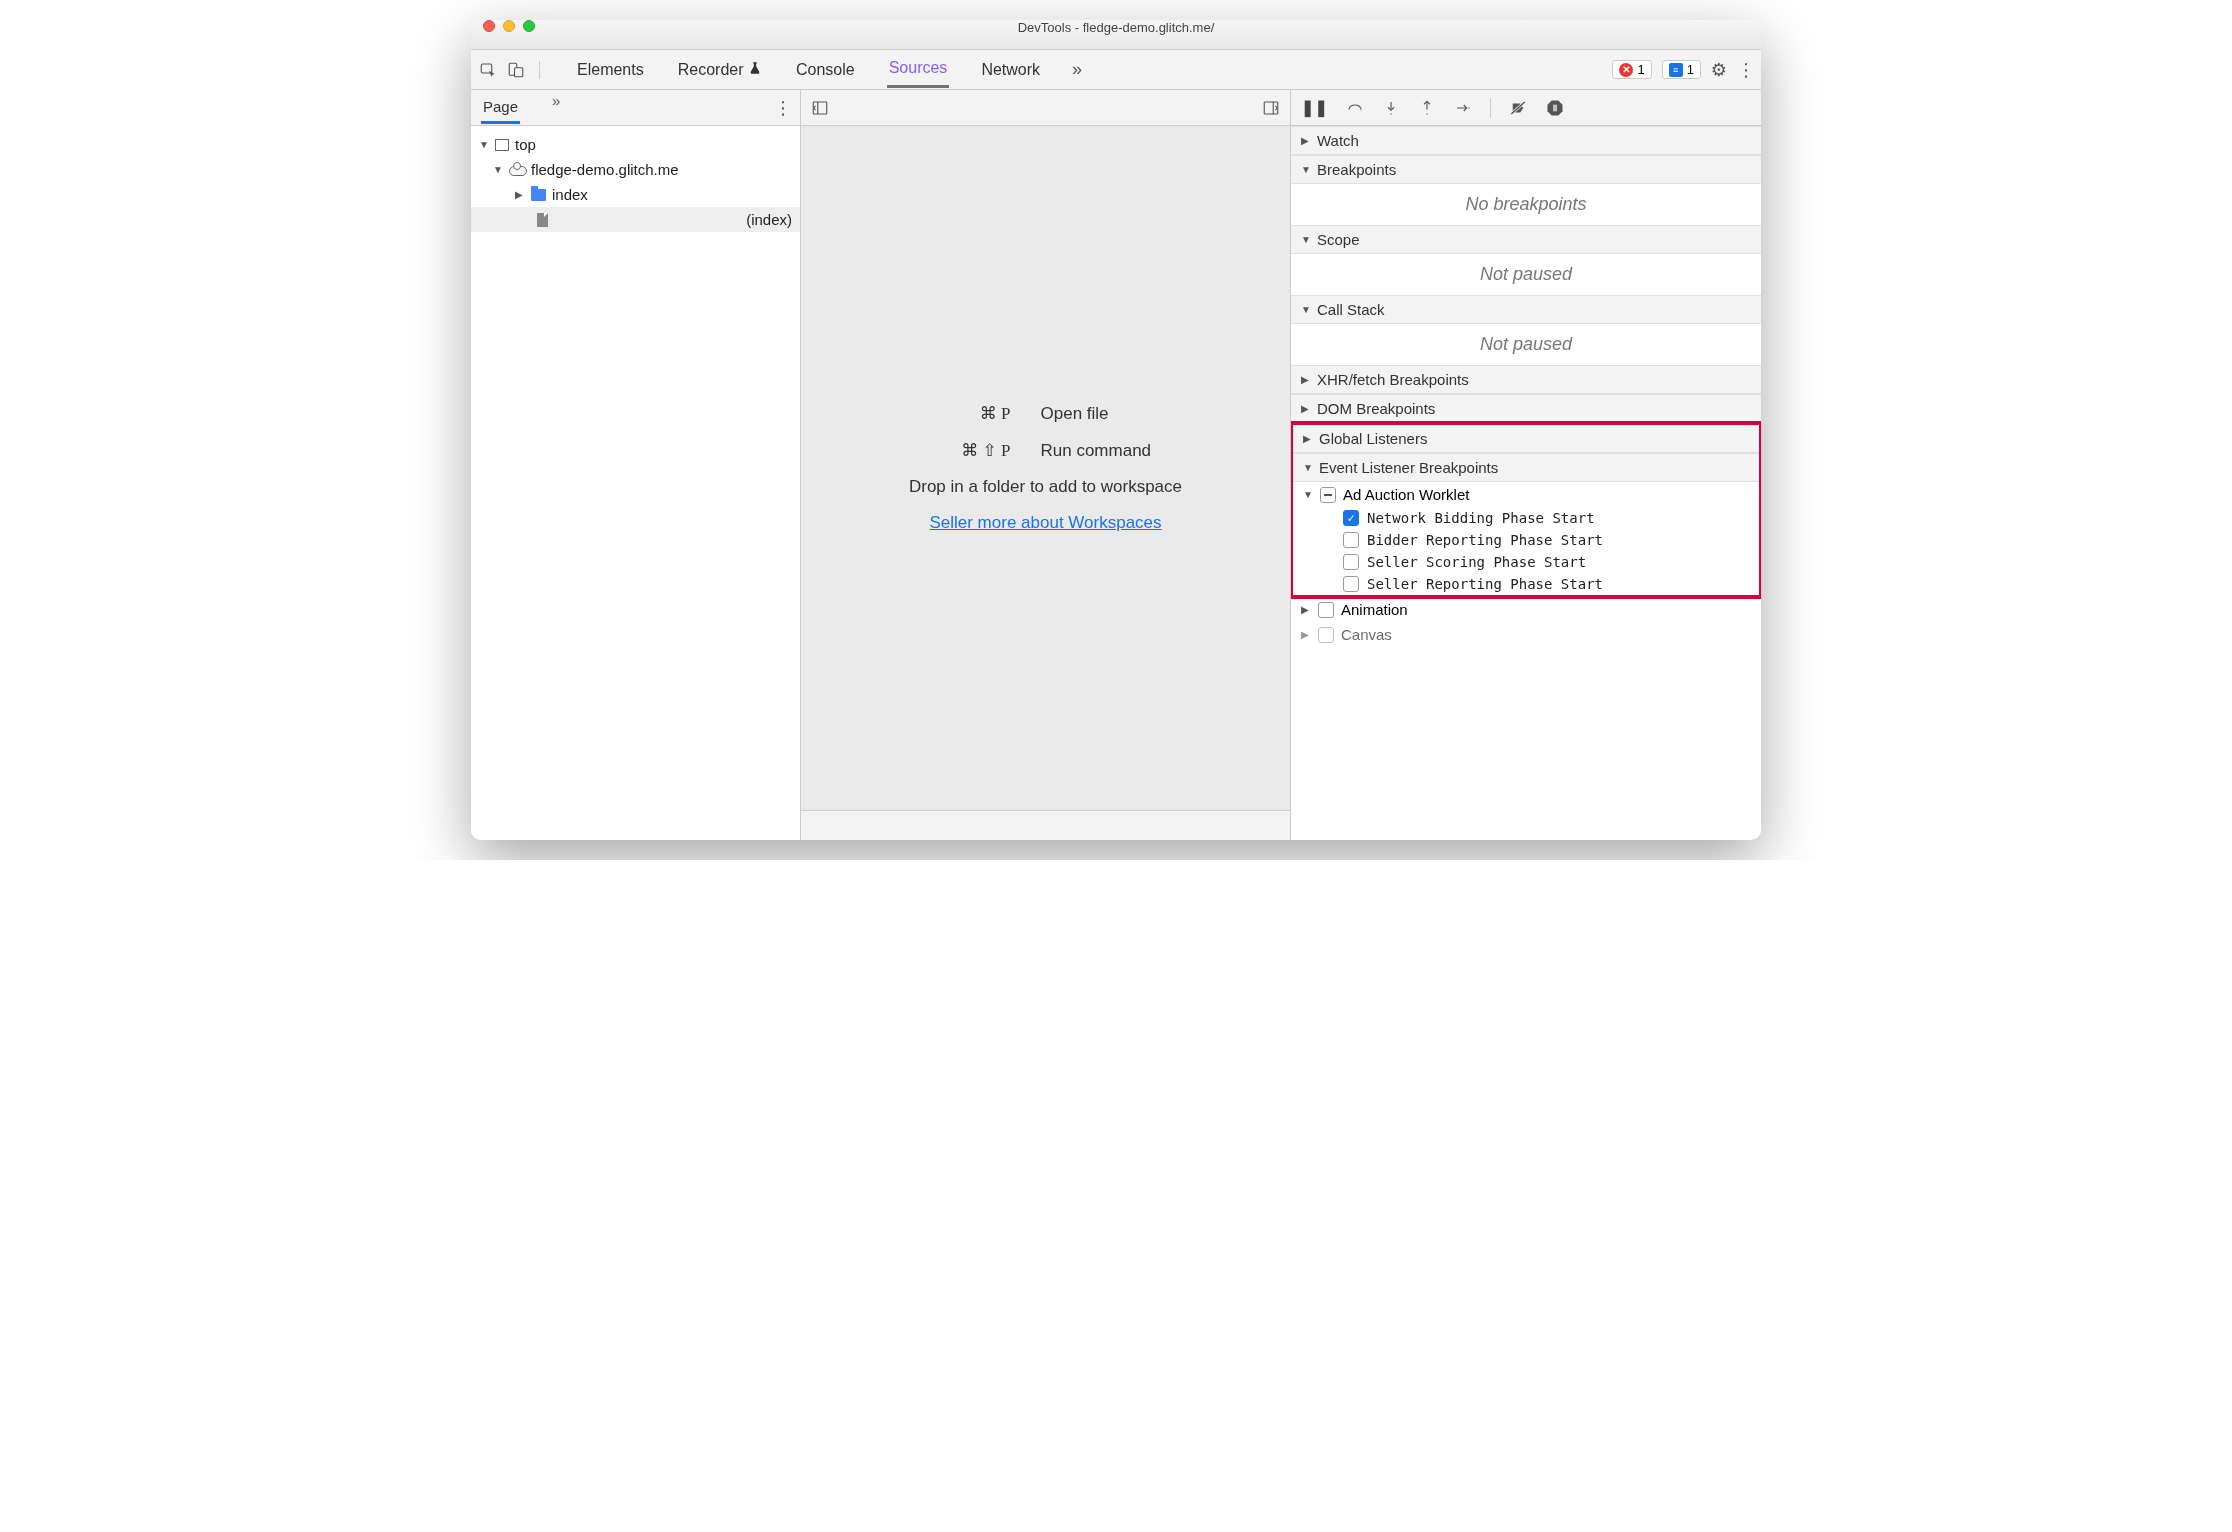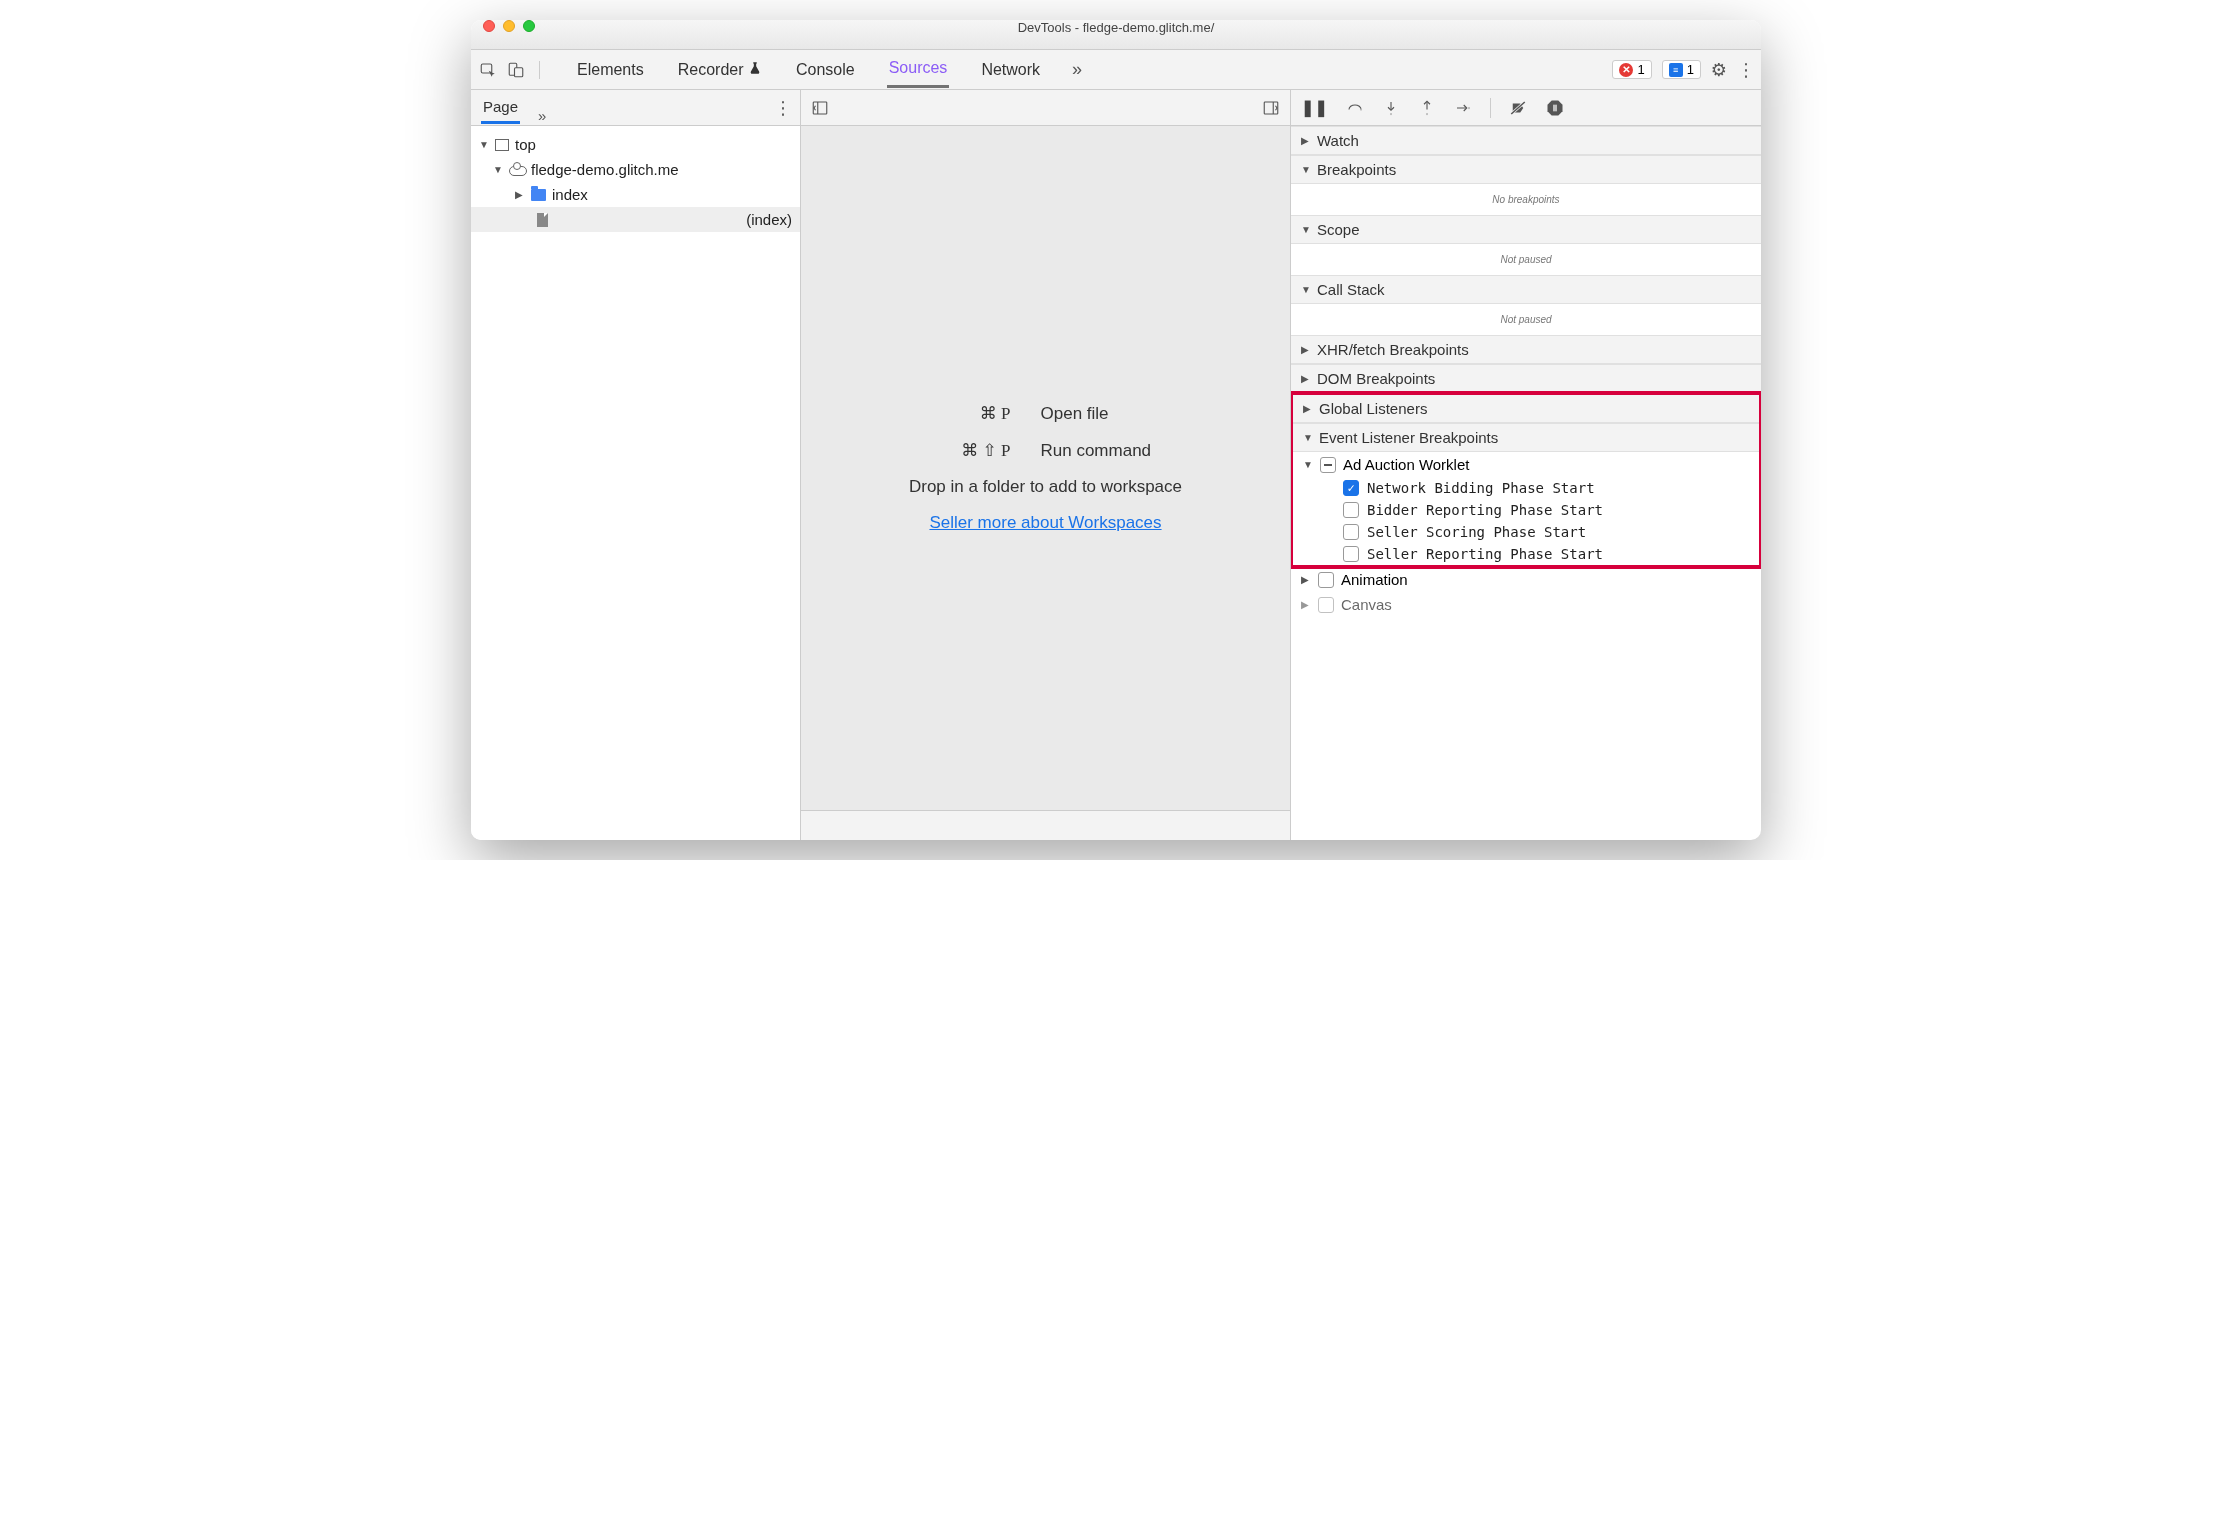--- a/index.html
+++ b/index.html
@@ -119,7 +119,7 @@
 
     <div class="left">
       <div class="left-tabs">
-        <div style="display:flex;gap:18px;align-items:flex-end;">
+        <div style="display:flex;gap:32px;align-items:flex-start;">
           <span class="page">Page</span>
           <span style="color:#555;">»</span>
         </div>

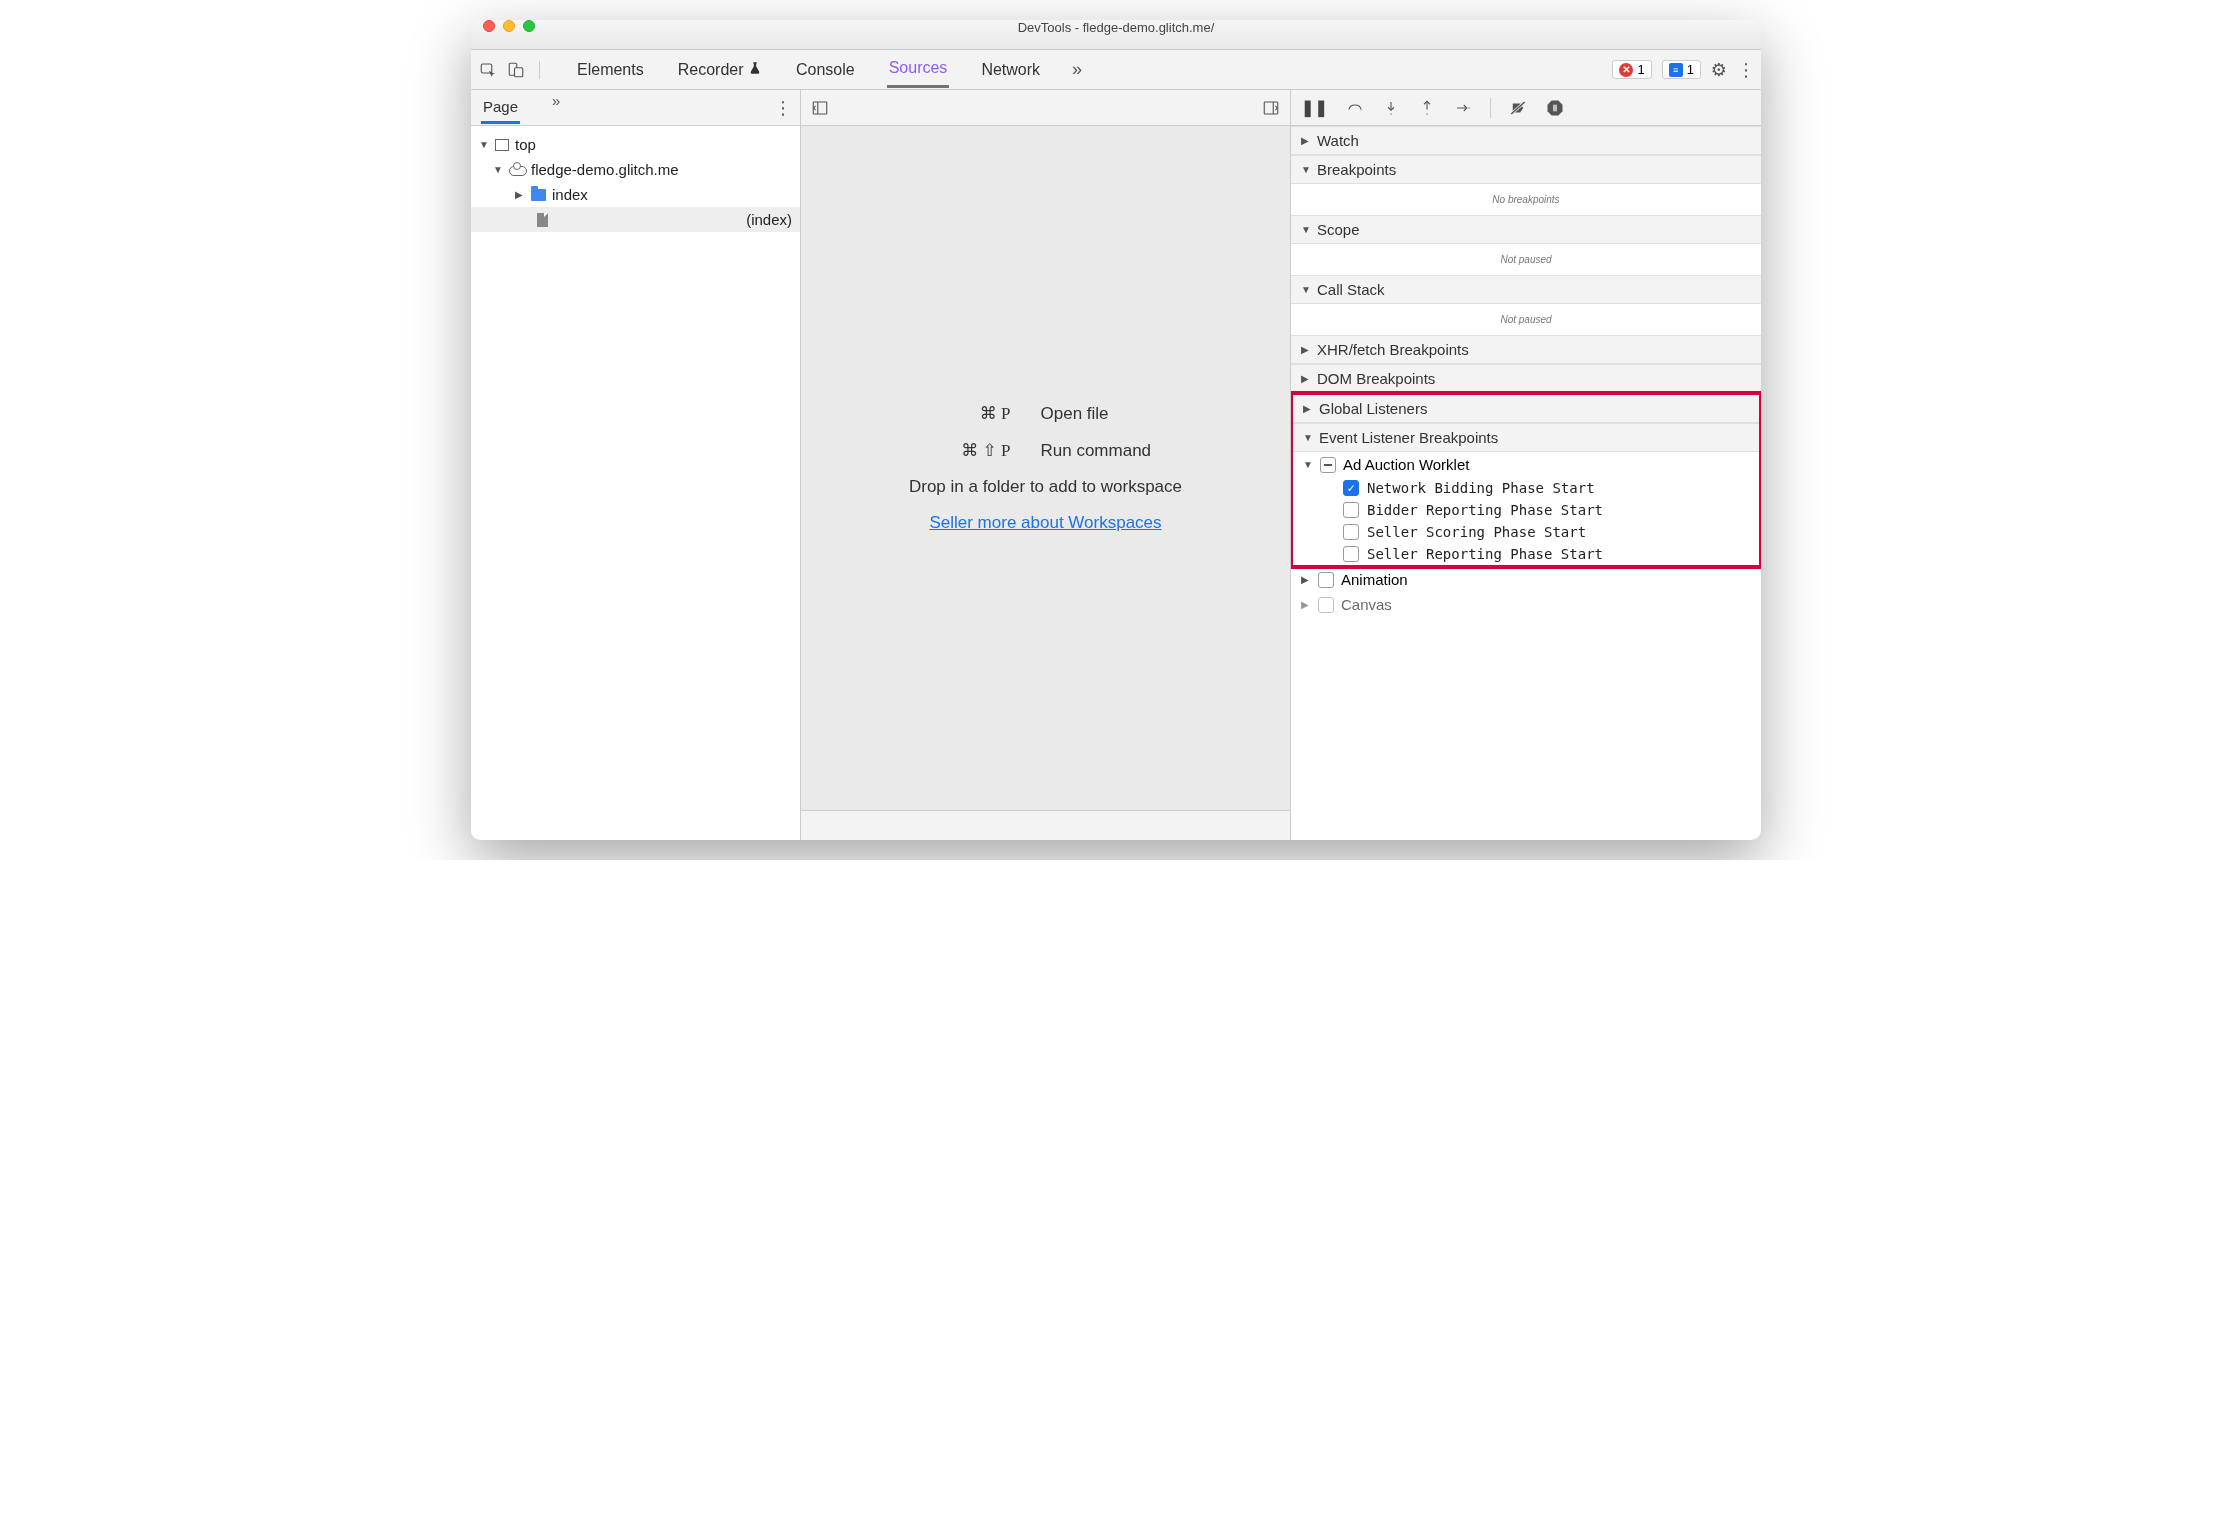--- a/index.html
+++ b/index.html
@@ -56,7 +56,7 @@
 .debug-bar { height:36px; background:#f3f3f3; border-bottom:1px solid #ccc; display:flex; align-items:center; padding:0 10px; gap:18px; color:#888;}
 .debug-bar span { font-size:16px; }
 .sect-head { background:#f3f3f3; border-top:1px solid #e0e0e0; border-bottom:1px solid #e0e0e0; padding:5px 10px; font-size:15px; color:#333; display:flex; align-items:center; gap:6px; cursor:pointer;}
-.sect-body { padding:10px; text-align:center; font-style:italic; color:#777; font-size:10px;}
+.sect-body { padding:10px; text-align:center; font-style:italic; color:#777; font-size:18px;}
 .elb-box { border:4px solid #d6003c; margin:-2px; position:relative;}
 .evt-group { padding:4px 10px; display:flex; align-items:center; gap:7px; font-size:15px;}
 .evt-item { padding:3px 10px 3px 50px; display:flex; align-items:center; gap:8px; font-family: Menlo, Consolas, monospace; font-size:14px; color:#222;}

